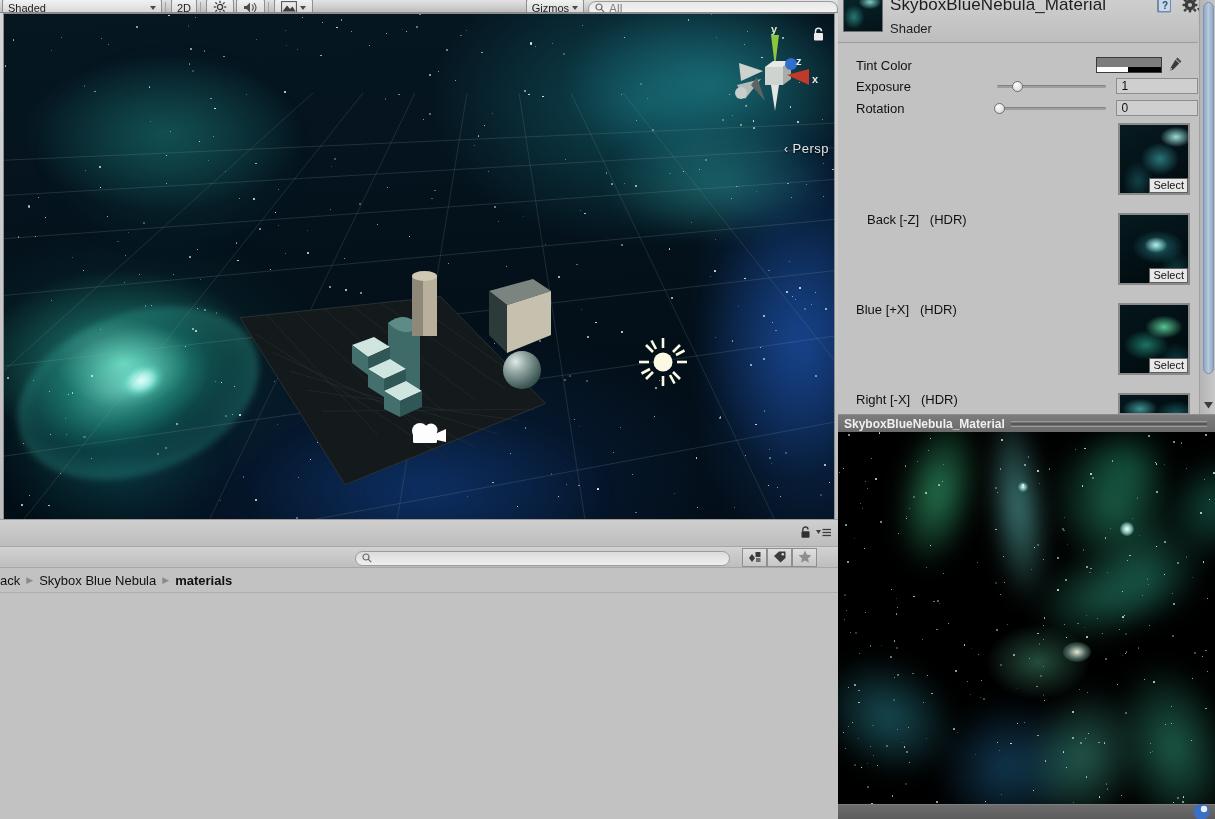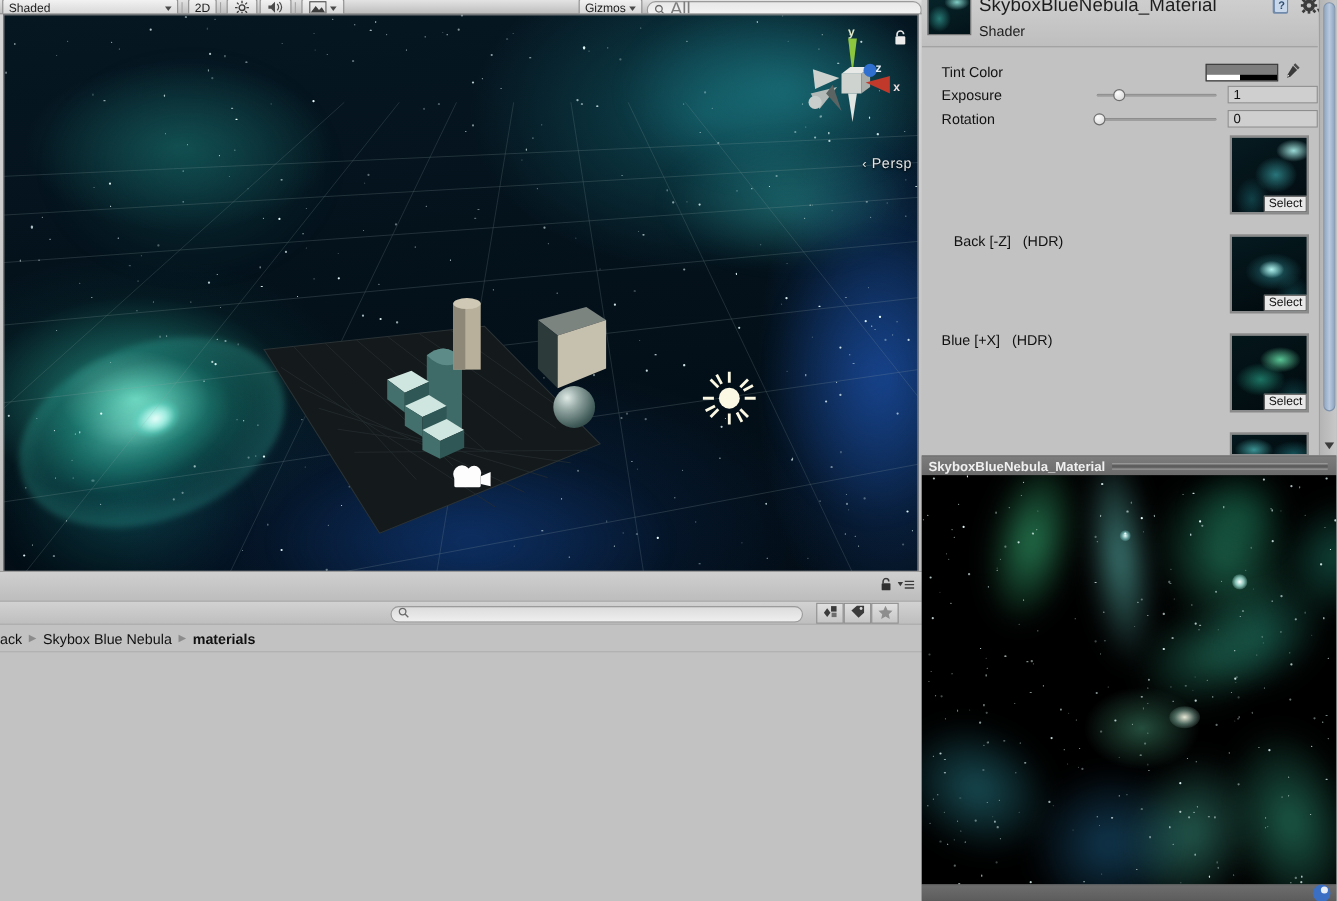--- a/index.html
+++ b/index.html
@@ -46,7 +46,7 @@
     background: linear-gradient(180deg,#e8e8e8,#f6f6f6);
     border: 1px solid #9a9a9a;
     display: flex; align-items: center; padding: 0 6px; gap: 4px;
-    color: #7d7d7d; font-size: 17px;
+    color: #7d7d7d; font-size: 12px;
   }
 
   

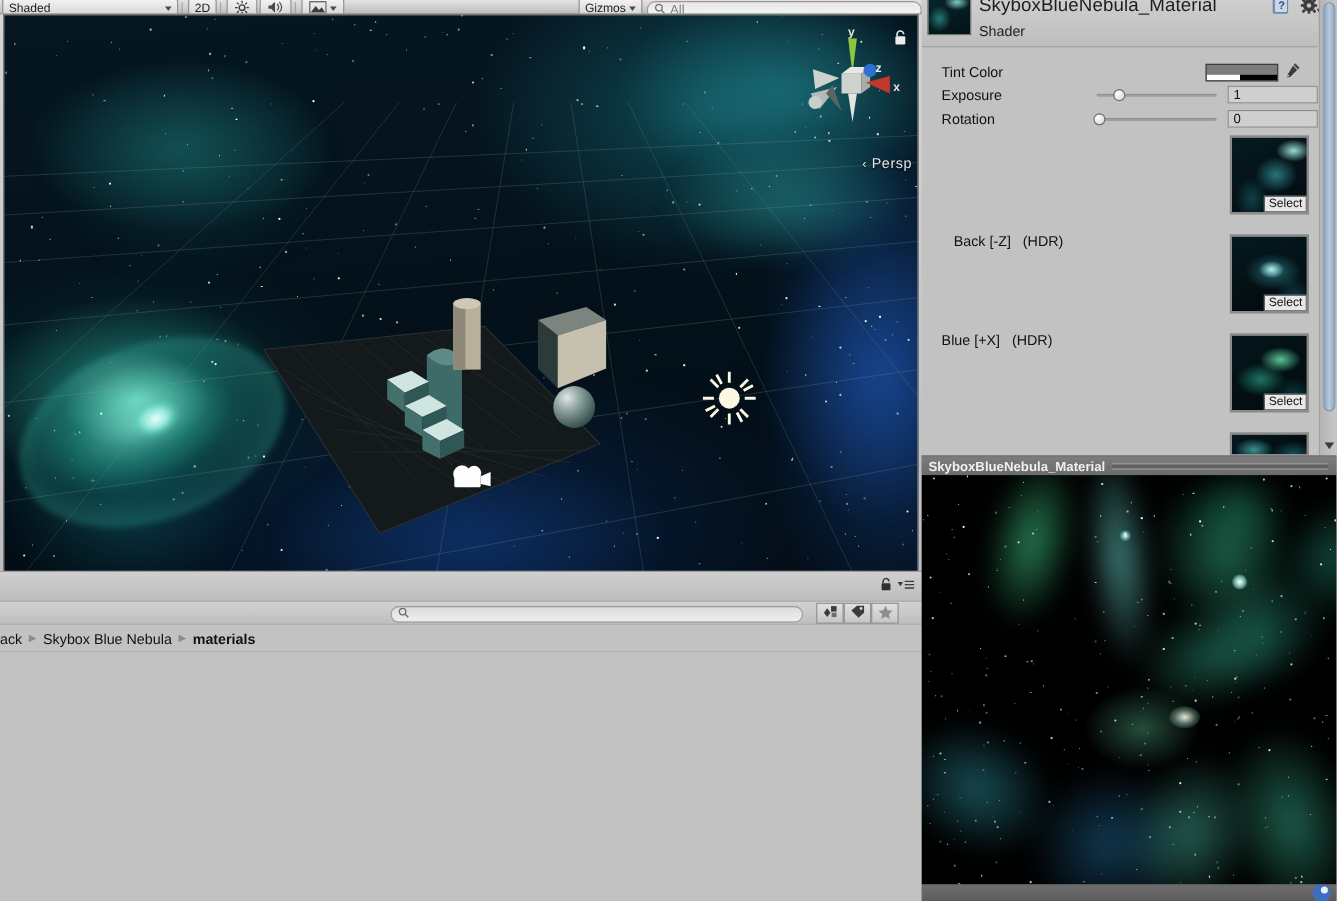--- a/index.html
+++ b/index.html
@@ -985,6 +985,9 @@
         <span class="tex-select">Select</span>
       </div>
 
+      <div class="prop-row" style="top:348px;">
+        <span class="prop-label" style="margin-left:18px;">Right [-X]   (HDR)</span>
+      </div>
       <div class="tex-slot" style="left:280px;top:349px;height:22px;
            background:
              radial-gradient(ellipse 24px 14px at 20px 14px, rgba(90,215,215,0.65), rgba(0,0,0,0) 74%),

